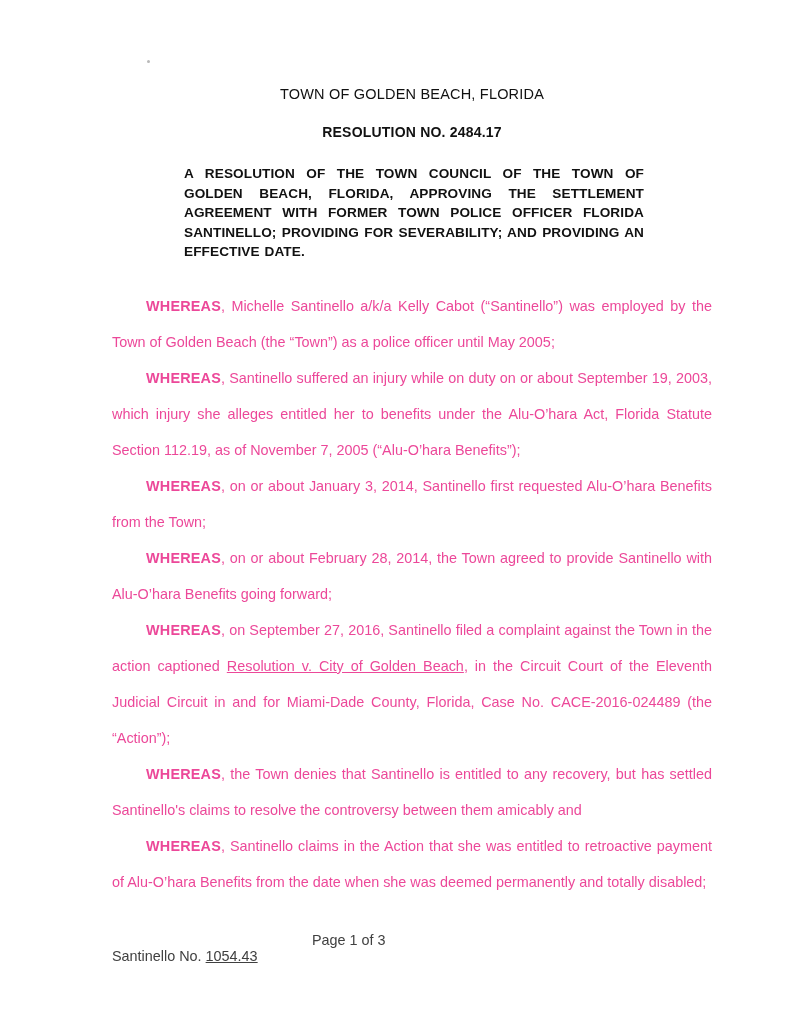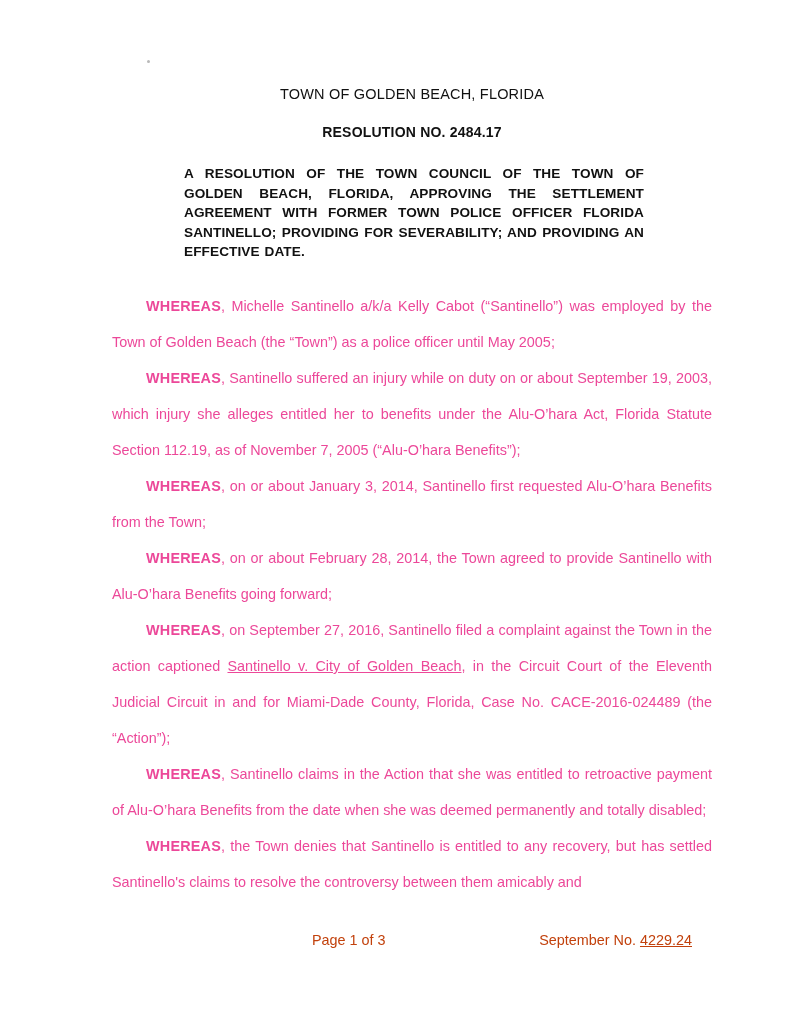--- a/index.html
+++ b/index.html
@@ -126,7 +126,7 @@
     </p>
 
     <p class="para">
-      <span class="lead">WHEREAS</span><span>, on September 27, 2016, Santinello filed a complaint against the Town in the action captioned </span><span class="u">Santinello v. City of Golden Beach</span><span>, in the Circuit Court of the Eleventh Judicial Circuit in and for Miami-Dade County, Florida, Case No. CACE-2016-024489 (the “Action”);</span>
+      <span class="lead">WHEREAS</span><span>, on September 27, 2016, Santinello filed a complaint against the Town in the action captioned </span><span class="u">Resolution v. City of Golden Beach</span><span>, in the Circuit Court of the Eleventh Judicial Circuit in and for Miami-Dade County, Florida, Case No. CACE-2016-024489 (the “Action”);</span>
     </p>
 
     <p class="para">

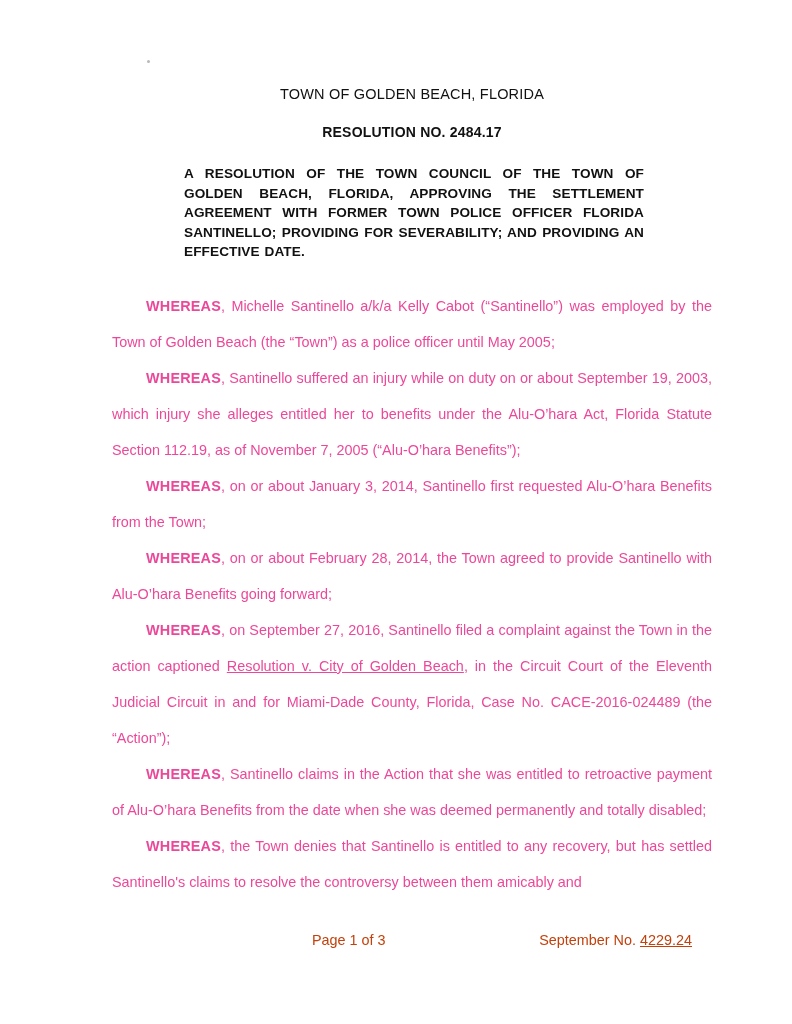--- a/index.html
+++ b/index.html
@@ -130,11 +130,11 @@
     </p>
 
     <p class="para">
-      <span class="lead">WHEREAS</span><span>, Santinello claims in the Action that she was entitled to retroactive payment of Alu-O’hara Benefits from the date when she was deemed permanently and totally disabled;</span>
+      <span class="lead">WHEREAS</span><span>, the Town denies that Santinello is entitled to any recovery, but has settled Santinello's claims to resolve the controversy between them amicably and</span>
     </p>
 
     <p class="para">
-      <span class="lead">WHEREAS</span><span>, the Town denies that Santinello is entitled to any recovery, but has settled Santinello's claims to resolve the controversy between them amicably and</span>
+      <span class="lead">WHEREAS</span><span>, Santinello claims in the Action that she was entitled to retroactive payment of Alu-O’hara Benefits from the date when she was deemed permanently and totally disabled;</span>
     </p>
 
   </div>

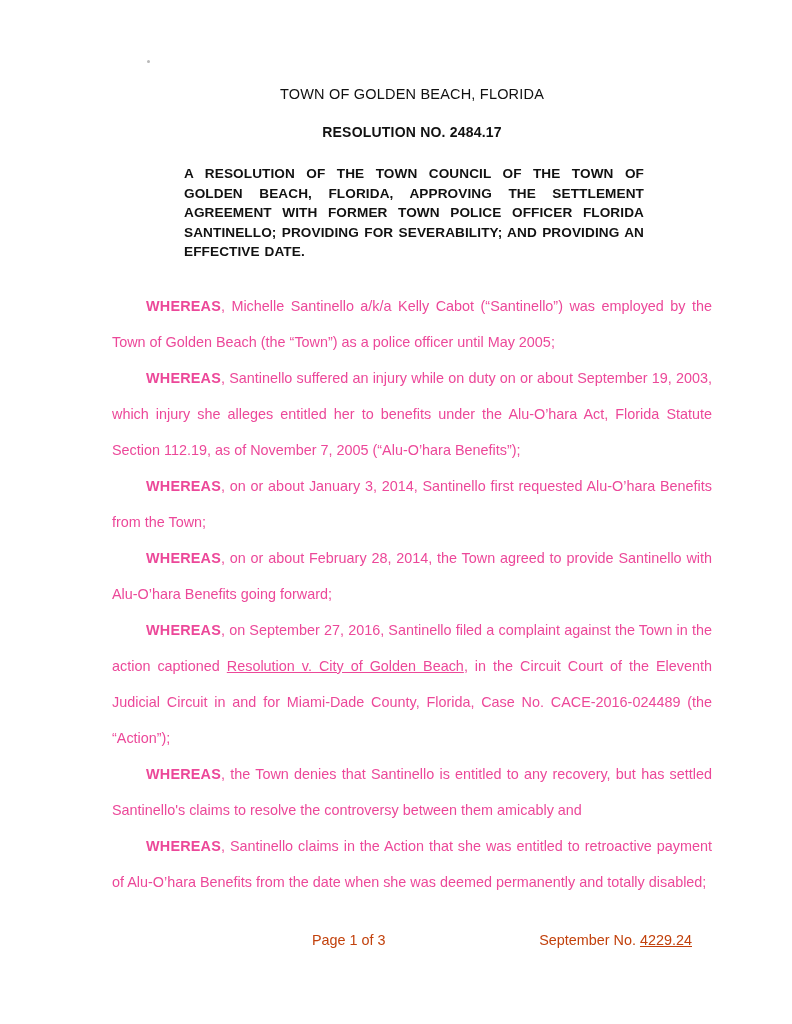--- a/index.html
+++ b/index.html
@@ -82,7 +82,8 @@
     font-size: 14.4px;
     display: flex;
     justify-content: space-between;
-    color: #c2410c;
+    color: #404040;
+    flex-direction: column;
   }
   .footer .left {
     padding-left: 200px;

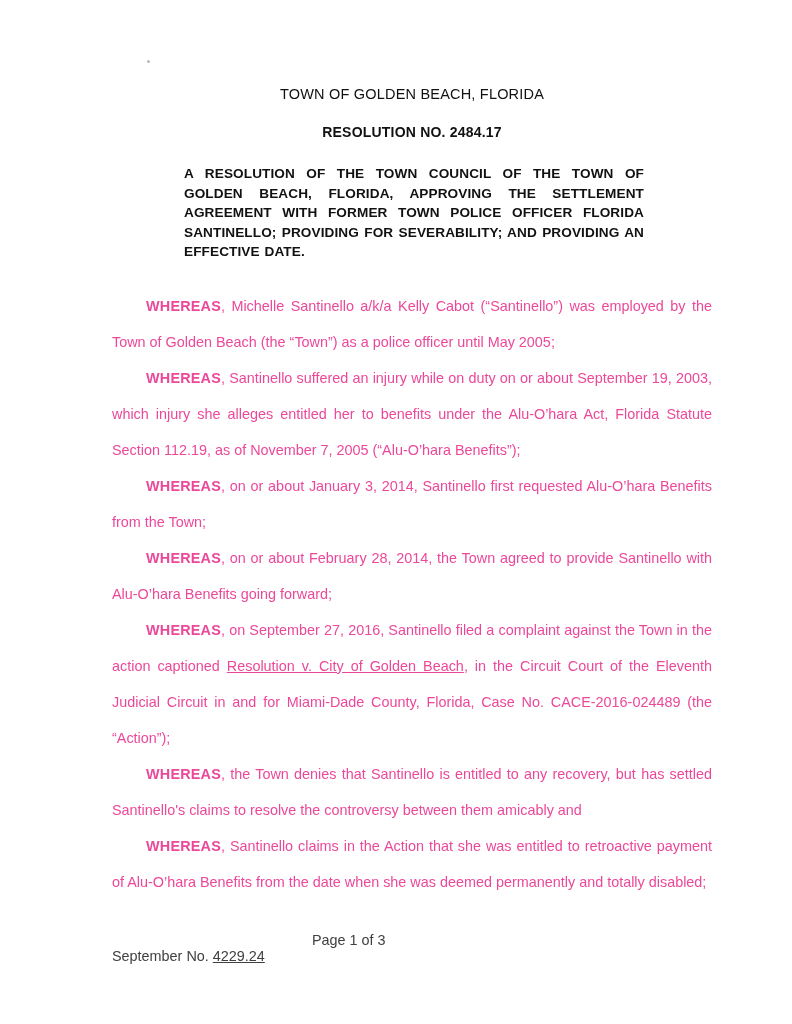--- a/index.html
+++ b/index.html
@@ -142,7 +142,7 @@
 
   <div class="footer">
     <span class="left">Page 1 of 3</span>
-    <span class="right"><span>September No. </span><span class="u">4229.24</span></span>
+    <span class="right"><span>Santinello No. </span><span class="u">4229.24</span></span>
   </div>
 
 </div>

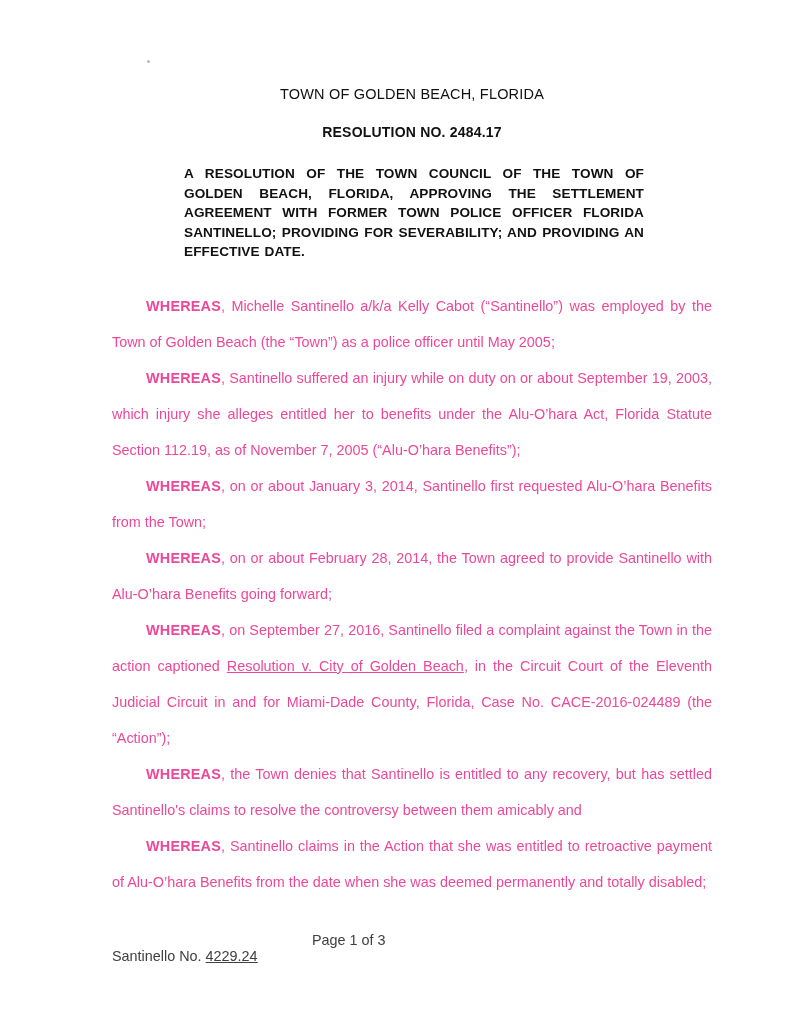--- a/index.html
+++ b/index.html
@@ -142,7 +142,7 @@
 
   <div class="footer">
     <span class="left">Page 1 of 3</span>
-    <span class="right"><span>Santinello No. </span><span class="u">4229.24</span></span>
+    <span class="right"><span>Santinello No. </span><span class="u">1054.43</span></span>
   </div>
 
 </div>

